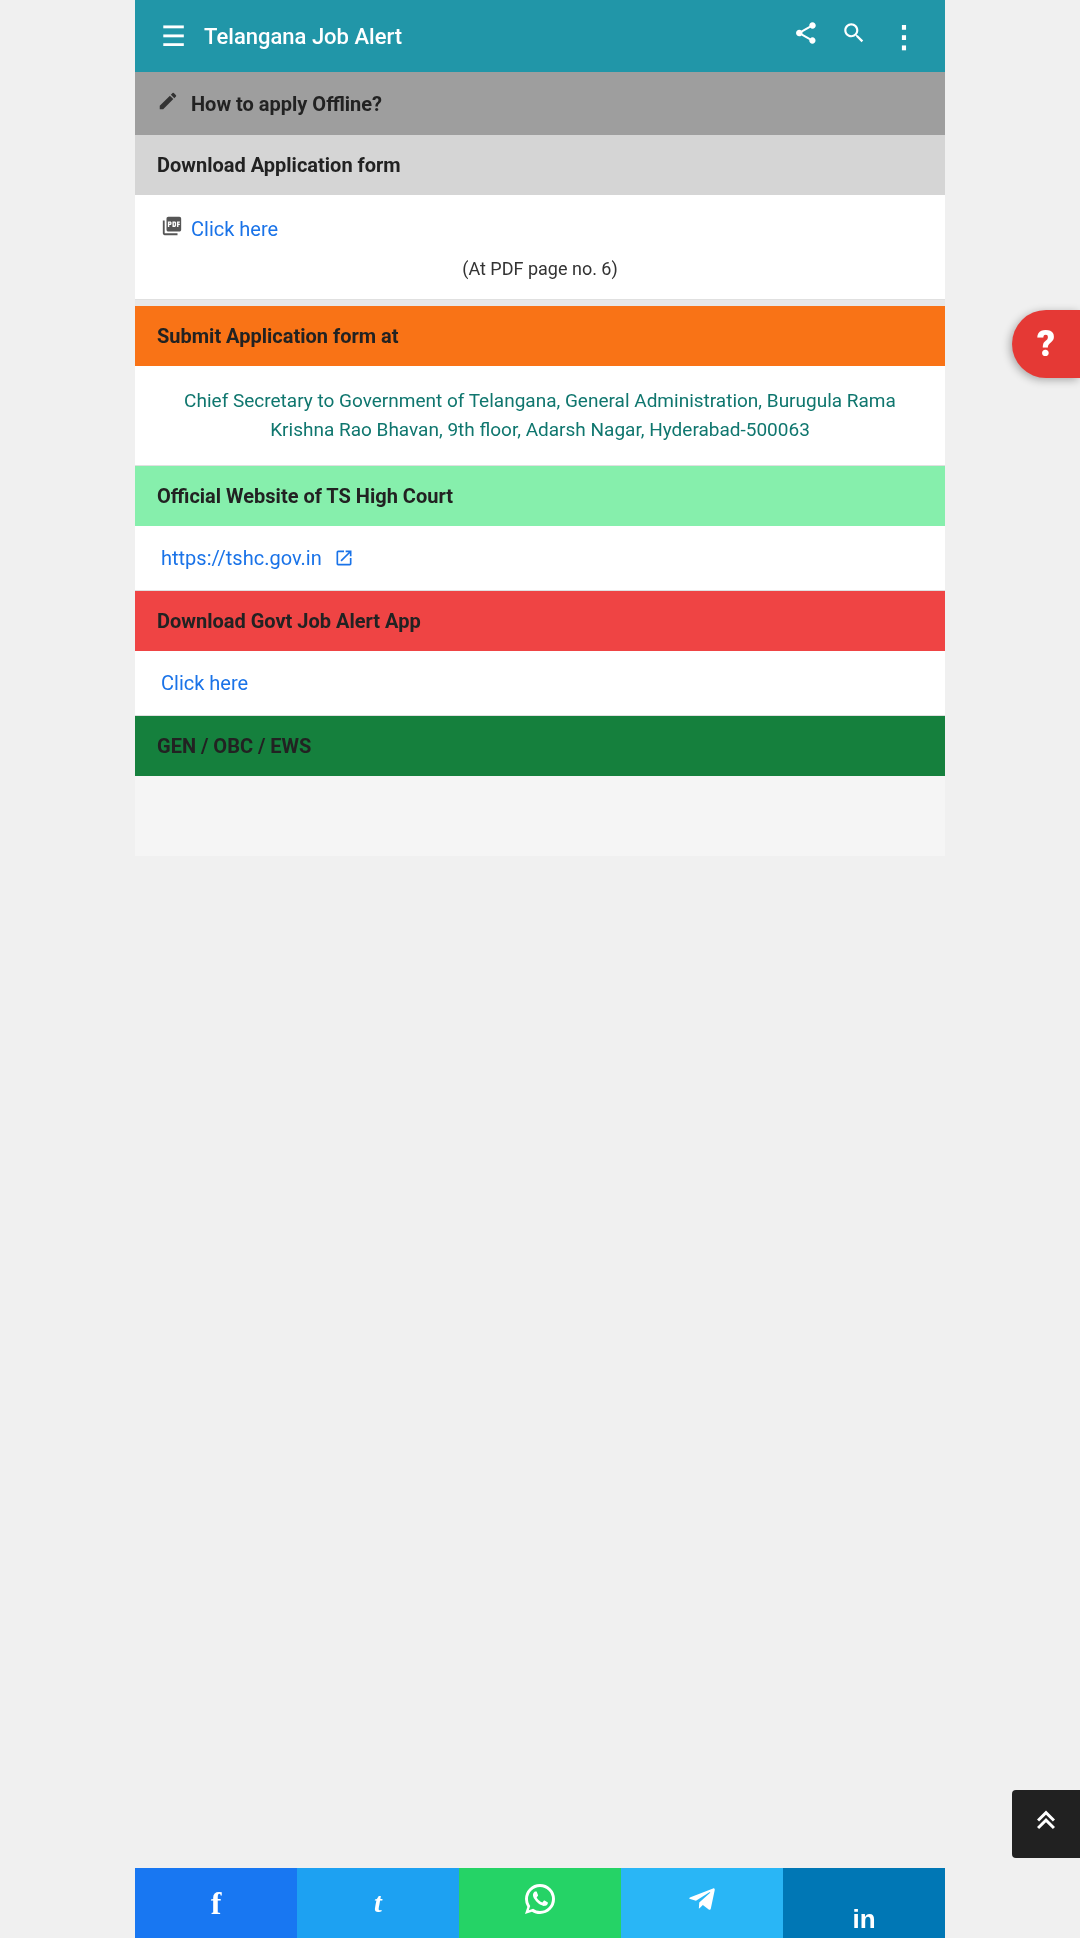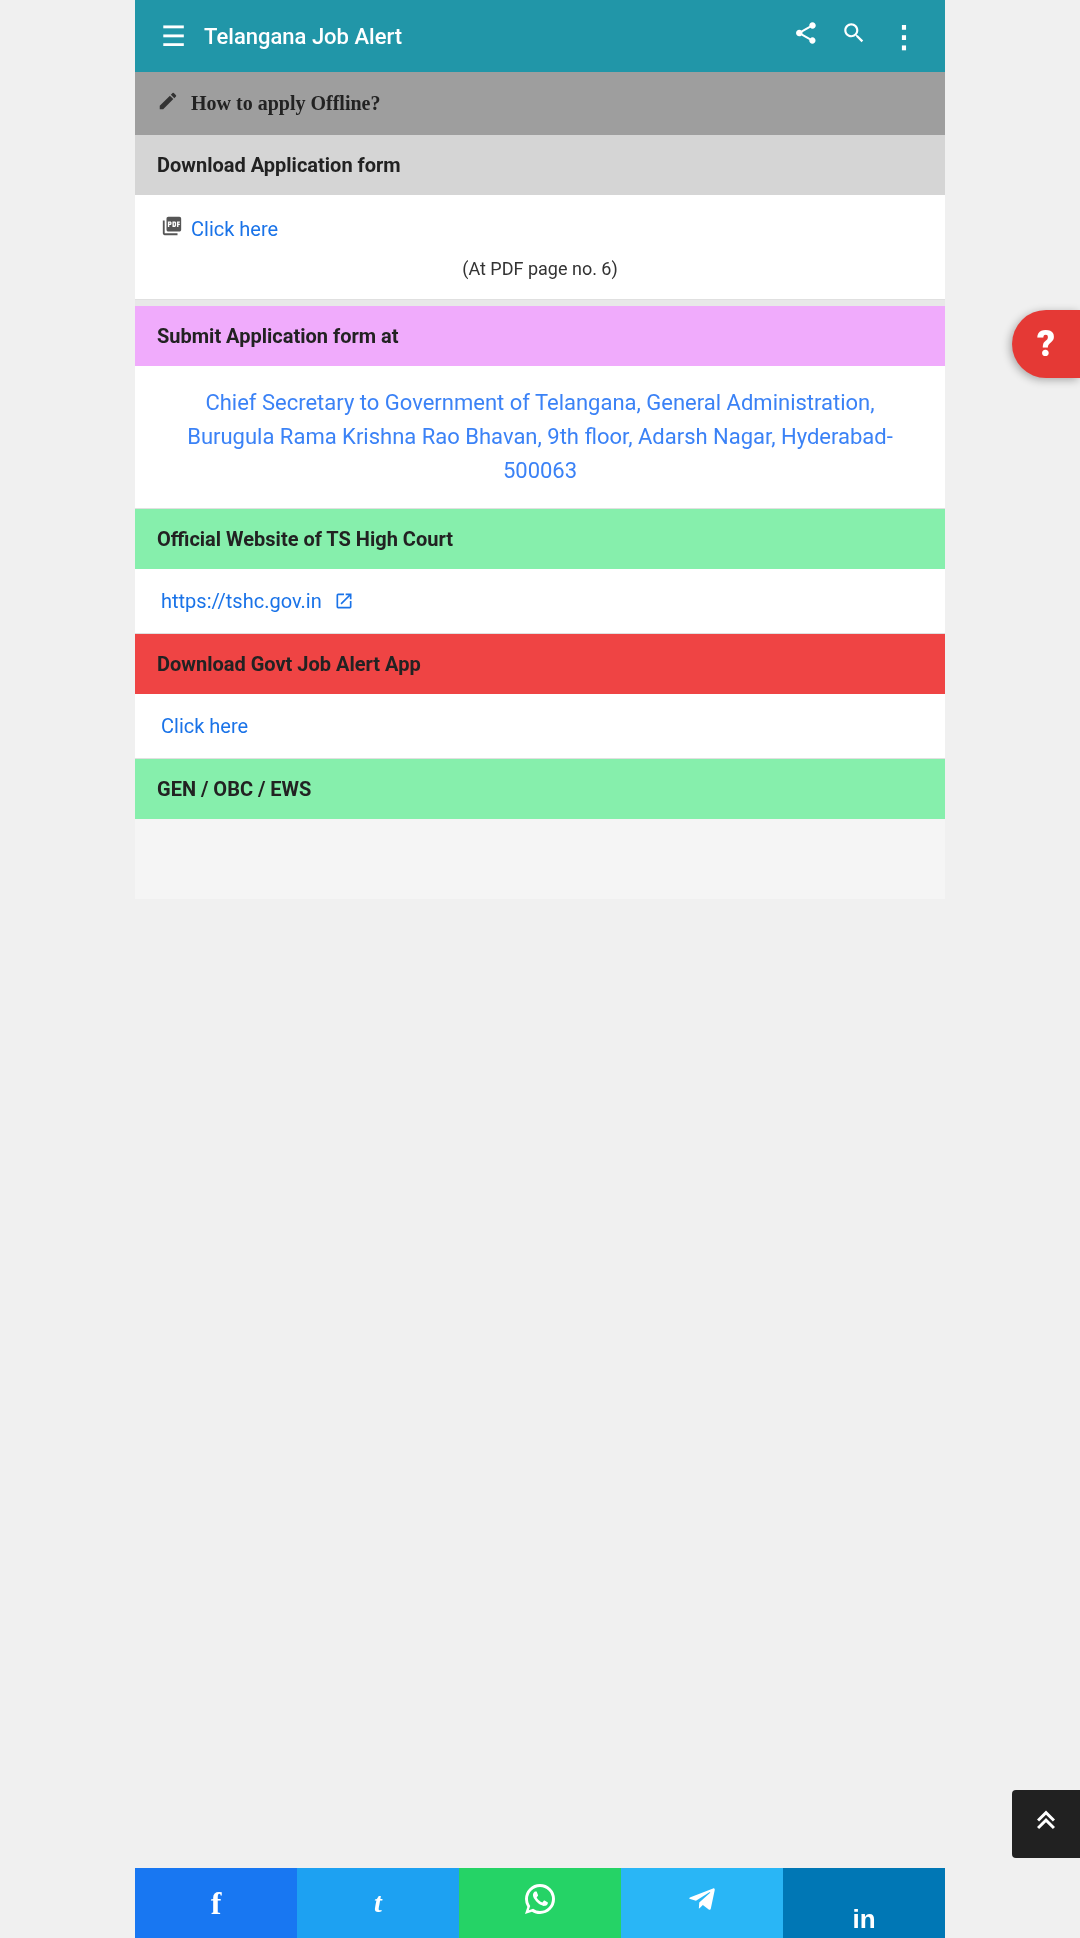--- a/index.html
+++ b/index.html
@@ -64,7 +64,6 @@
     }
     .section-header.dark-gray {
       background: #9e9e9e;
-      font-family: Liberation Serif, serif;
     }
     .section-header-text {
       font-size: 20px;

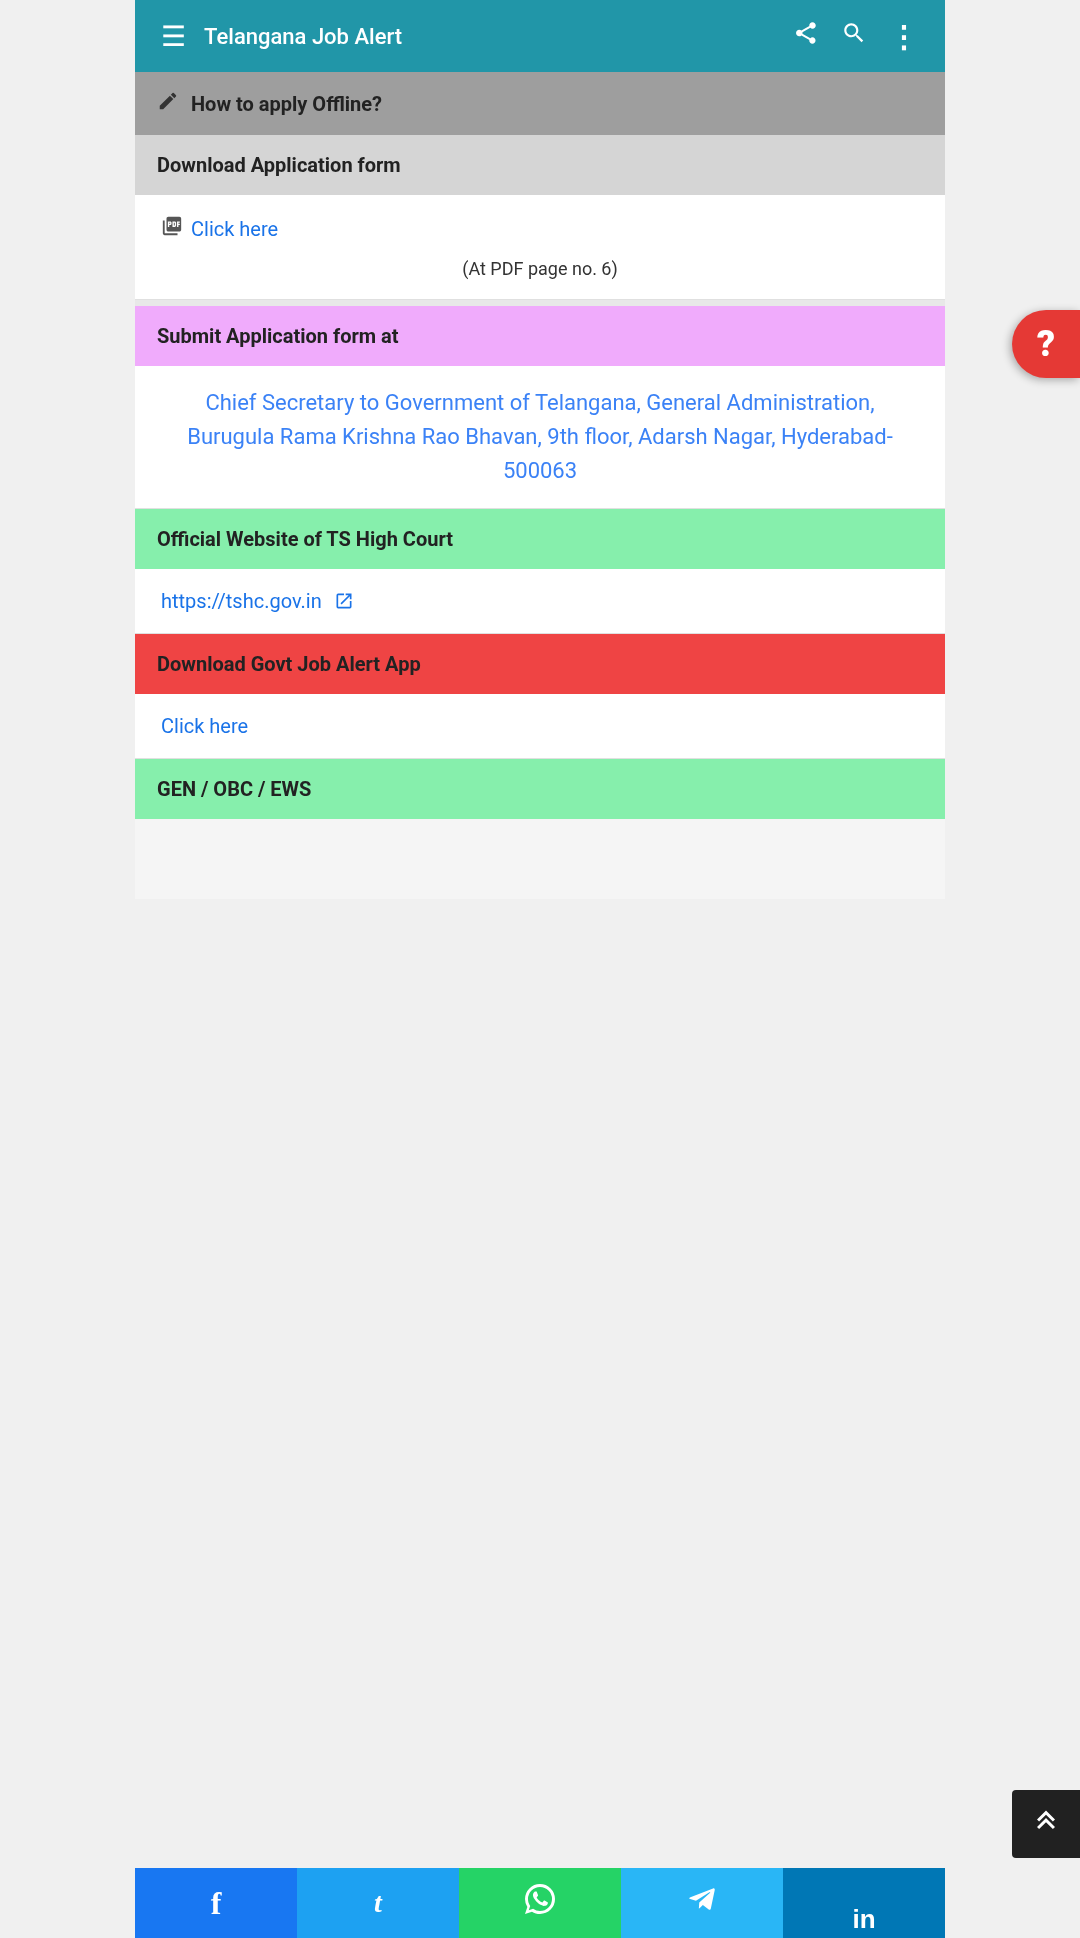--- a/index.html
+++ b/index.html
@@ -229,7 +229,7 @@
 
   <div class="divider"></div>
 
-  <div class="section-header" style="background:#f0abfc;">
+  <div class="section-header" style="background:#f97316;">
     <span class="section-header-text">Submit Application form at</span>
   </div>
 

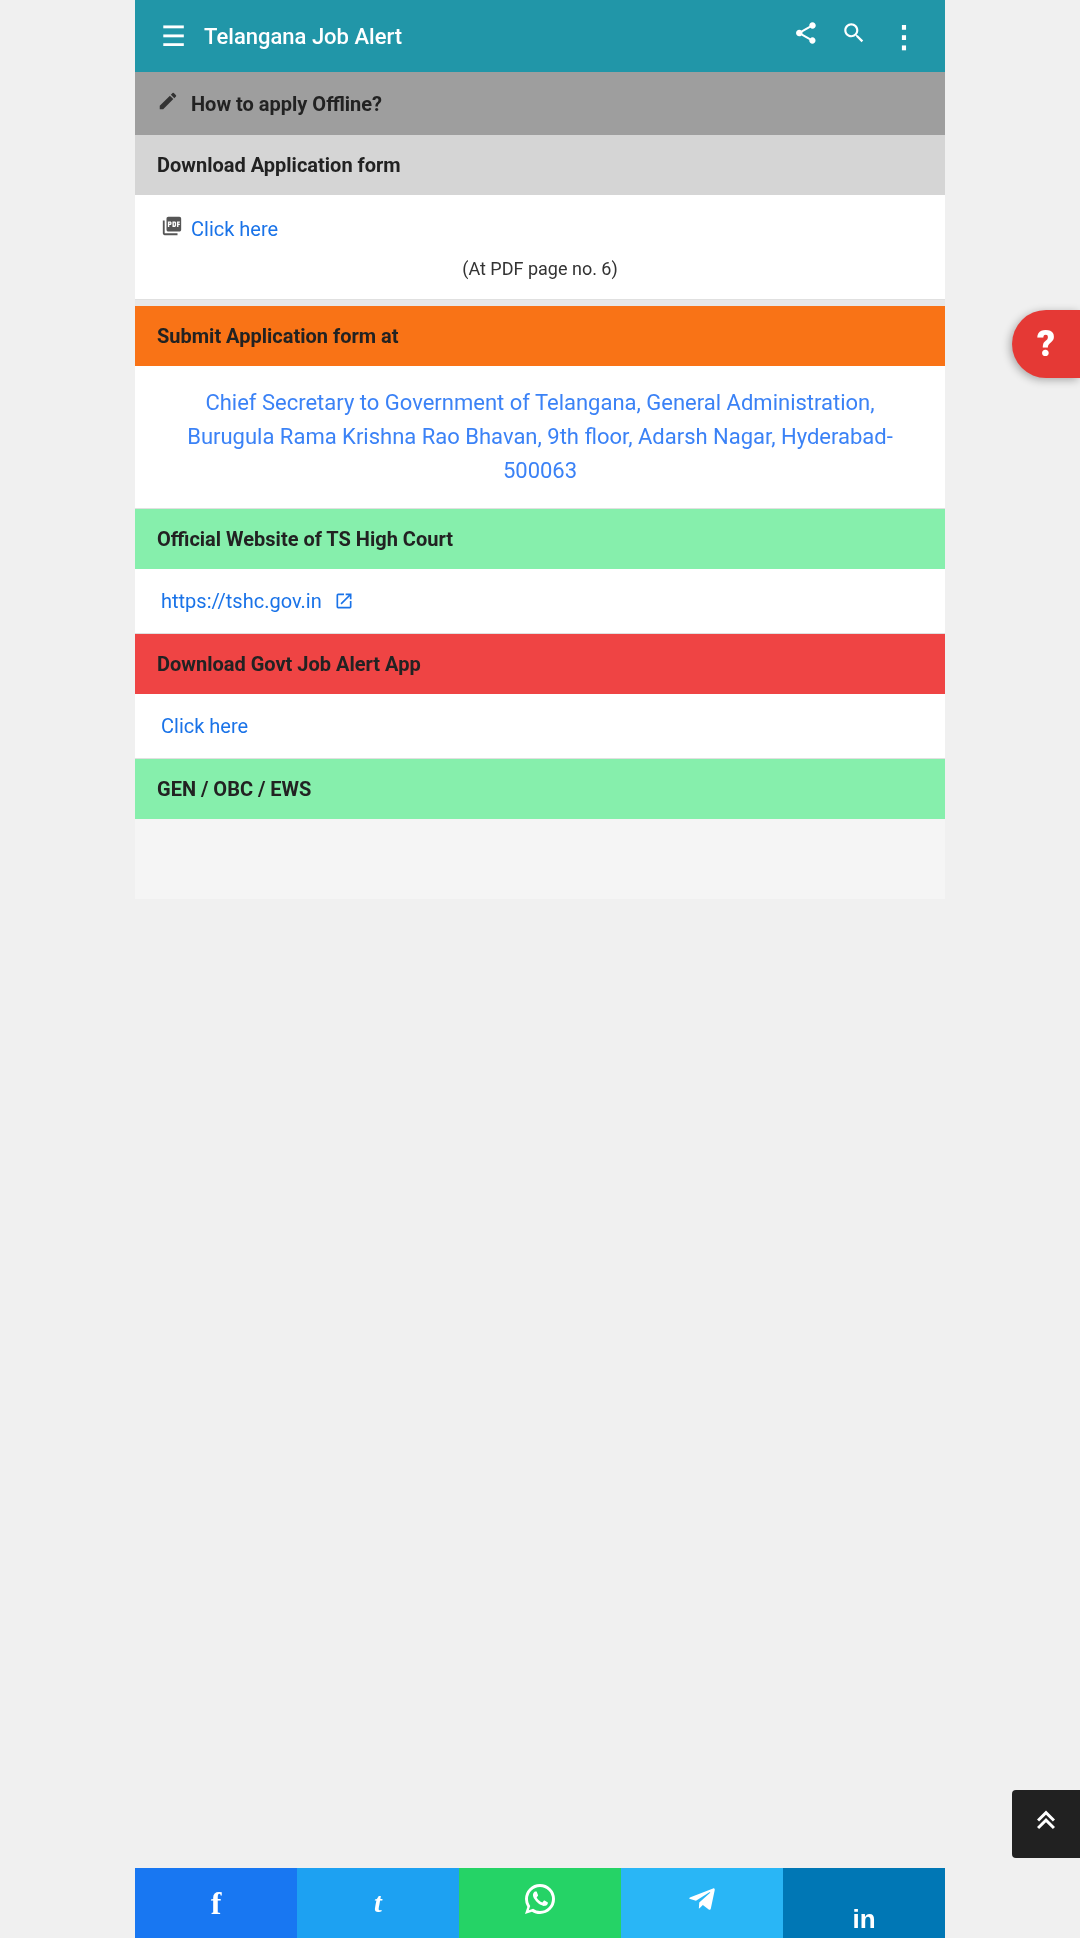--- a/index.html
+++ b/index.html
@@ -98,8 +98,8 @@
     }
 
     .address-text {
-      font-size: 22px;
-      color: #3b82f6;
+      font-size: 19px;
+      color: #0f766e;
       line-height: 1.55;
     }
 

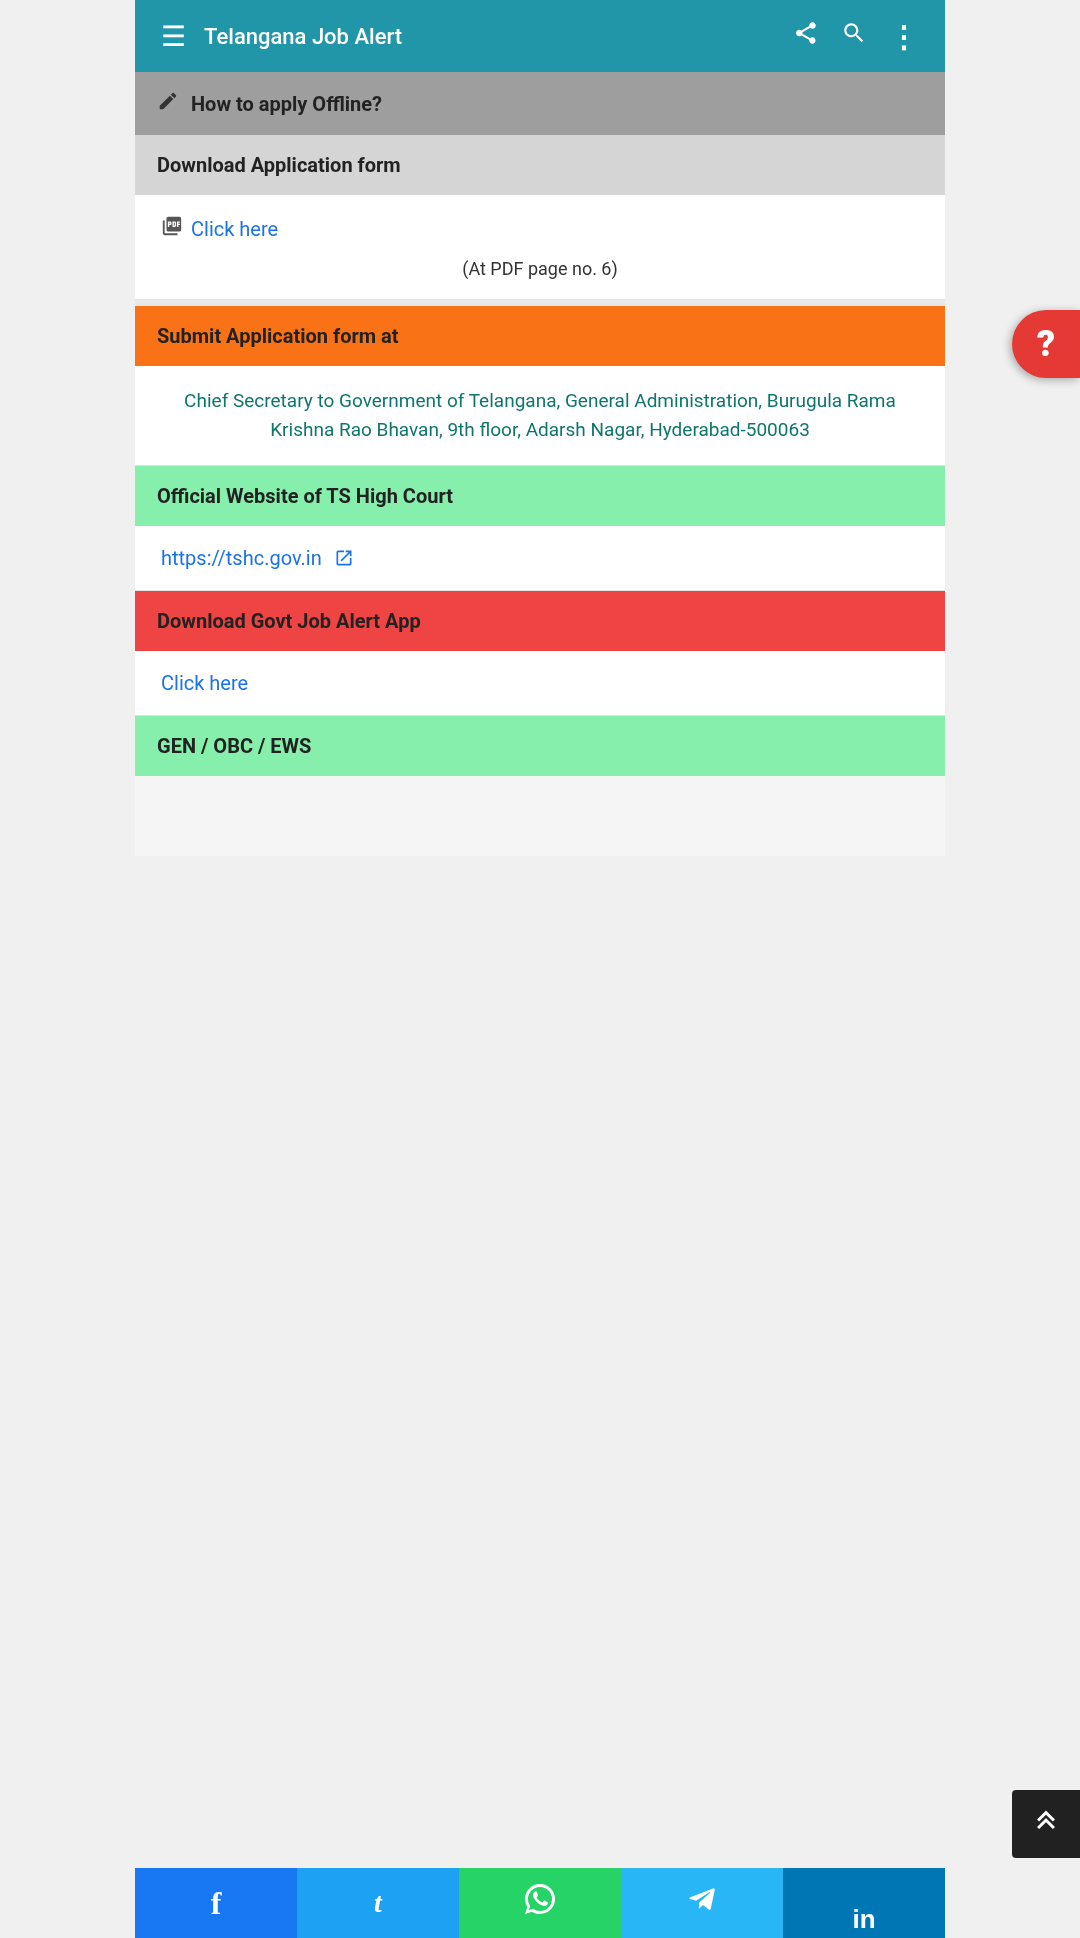--- a/index.html
+++ b/index.html
@@ -263,7 +263,7 @@
   </div>
 
 
-  <div class="section-header" style="background:#86efac; padding: 18px 22px;">
+  <div class="section-header" style="background:#15803d; padding: 18px 22px;">
     <span class="section-header-text">GEN / OBC / EWS</span>
   </div>
 

